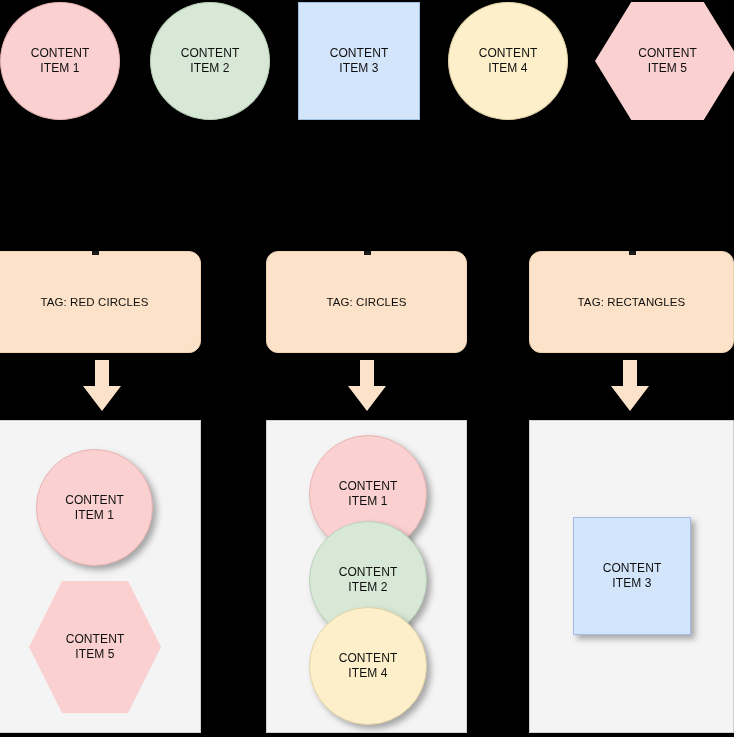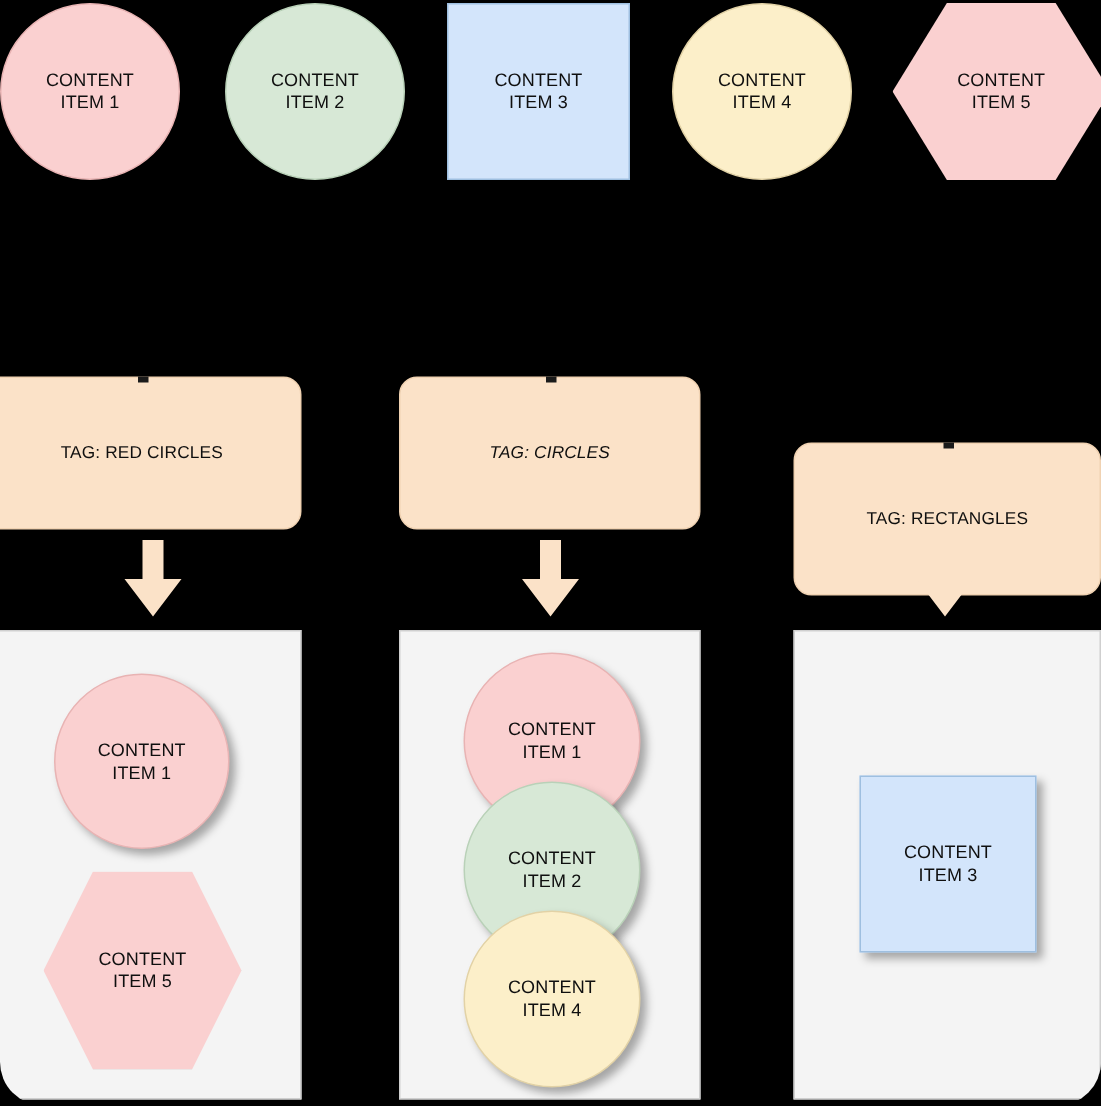--- a/index.html
+++ b/index.html
@@ -14,7 +14,6 @@
     background: #000000;
     overflow: hidden;
     font-family: "Liberation Sans", sans-serif;
-    border-radius: 29px;
   }
 
   

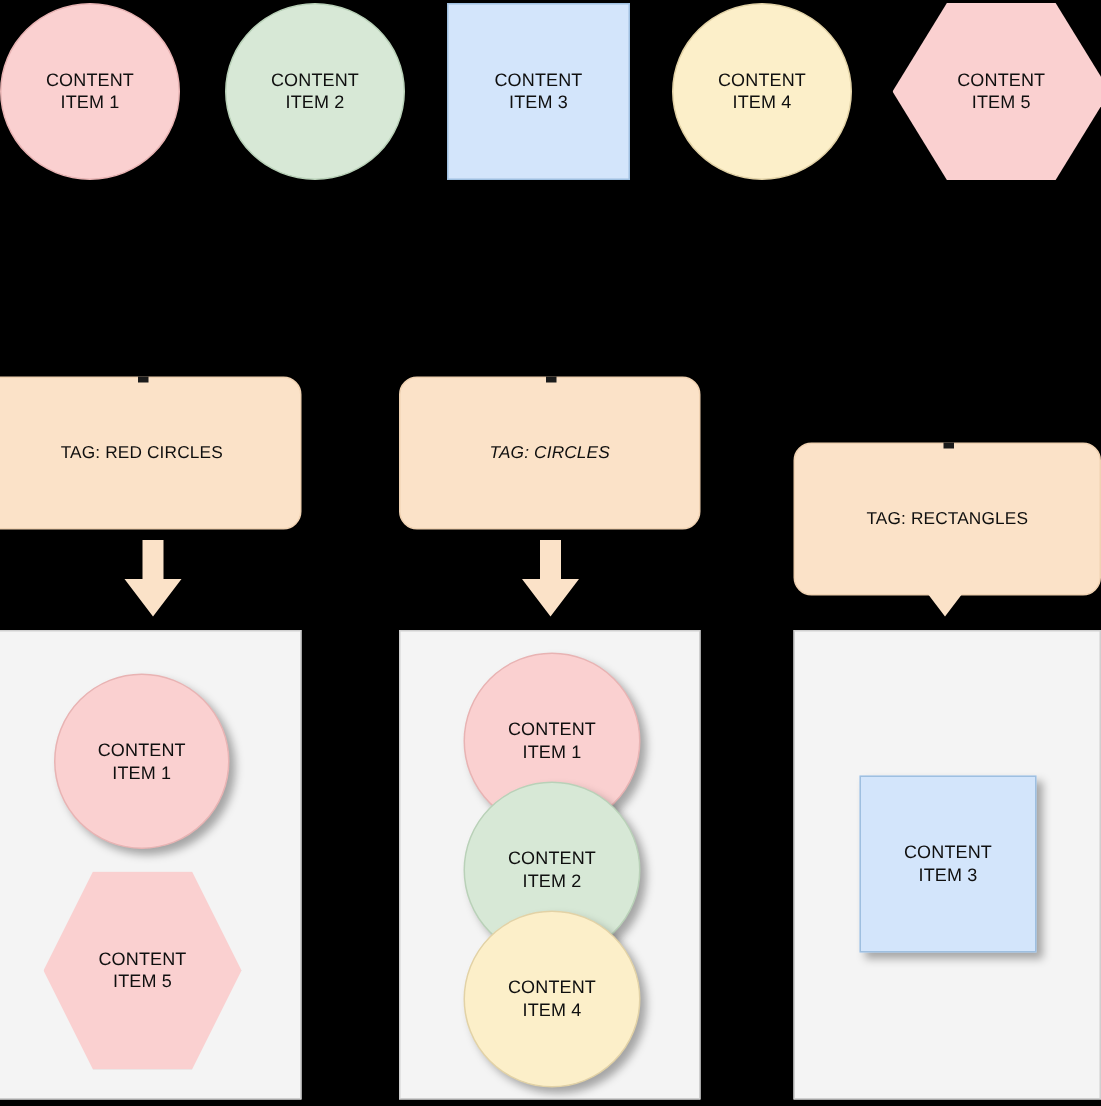--- a/index.html
+++ b/index.html
@@ -118,7 +118,7 @@
         <span class="lbl">TAG: RED CIRCLES</span>
         <div class="tag-nub" style="left: 103px; top: -1px;"></div>
       </div>
-      <div class="tagbox" style="left: 266px; top: 251px; width: 201px; height: 102px; background: rgb(251, 226, 200); border: 1px solid rgb(240, 210, 178); font-style: italic;">
+      <div class="tagbox" style="left: 266px; top: 251px; width: 201px; height: 102px; background: rgb(251, 226, 200); border: 1px solid rgb(240, 210, 178);">
         <span class="lbl">TAG: CIRCLES</span>
         <div class="tag-nub" style="left: 97px; top: -1px;"></div>
       </div>

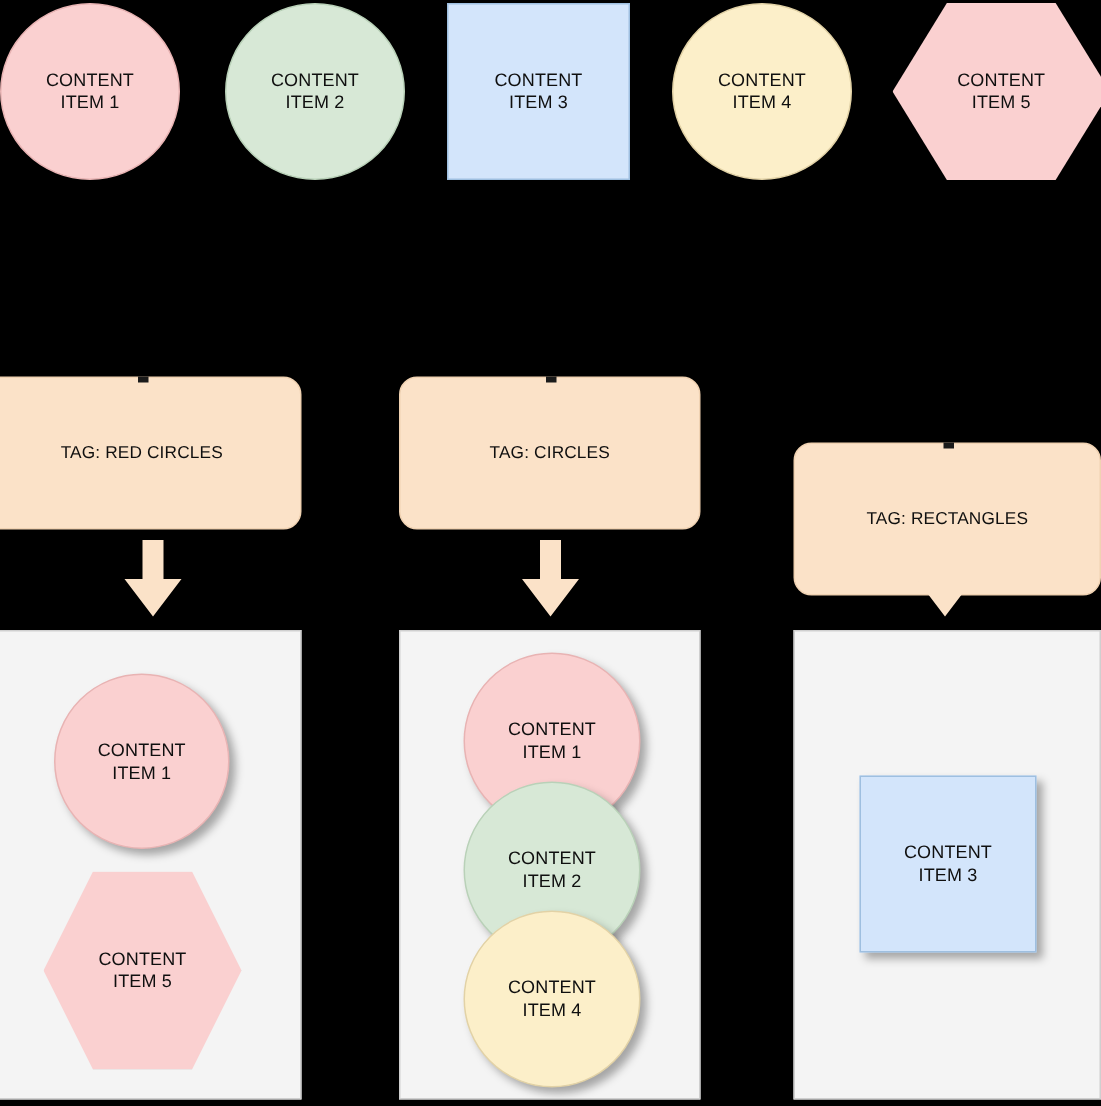--- a/index.html
+++ b/index.html
@@ -122,7 +122,7 @@
         <span class="lbl">TAG: CIRCLES</span>
         <div class="tag-nub" style="left: 97px; top: -1px;"></div>
       </div>
-      <div class="tagbox" style="left: 529px; top: 251px; width: 205px; height: 102px; background: rgb(251, 226, 200); border: 1px solid rgb(240, 210, 178); margin-top: 44px;">
+      <div class="tagbox" style="left: 529px; top: 251px; width: 205px; height: 102px; background: rgb(251, 226, 200); border: 1px solid rgb(240, 210, 178);">
         <span class="lbl">TAG: RECTANGLES</span>
         <div class="tag-nub" style="left: 99px; top: -1px;"></div>
       </div>

